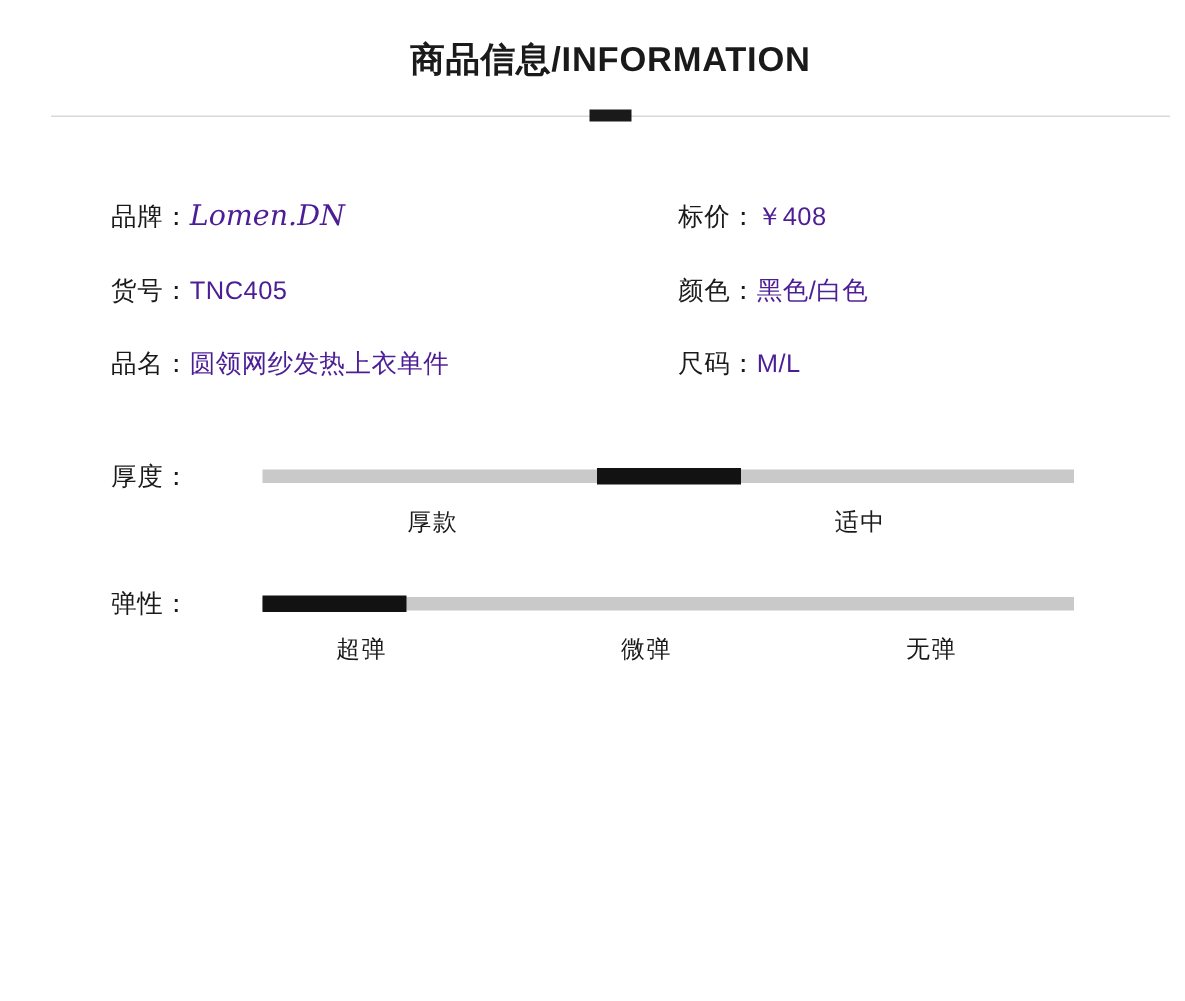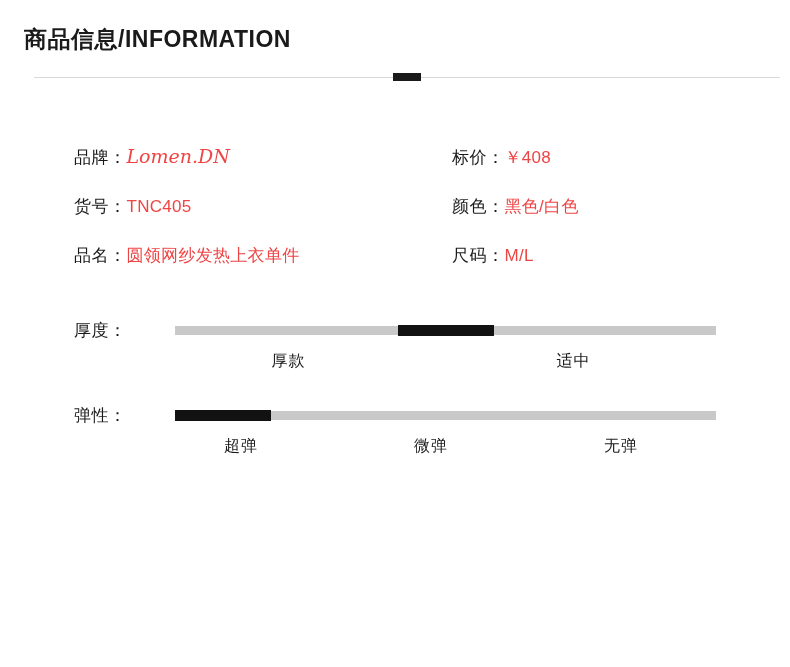--- a/index.html
+++ b/index.html
@@ -23,7 +23,7 @@
   
   .header {
     padding-top: 24px;
-    text-align: left;
+    text-align: center;
     padding-left: 24px;
   }
   .header-title {

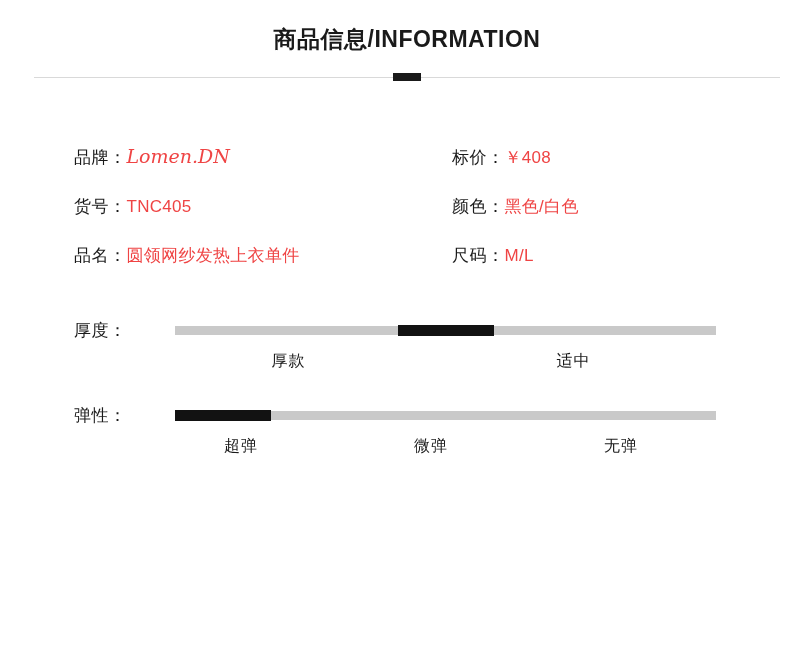--- a/index.html
+++ b/index.html
@@ -57,7 +57,7 @@
 
   
   .info {
-    margin-top: 60px;
+    margin-top: 48px;
     padding: 0 108px 0 74px;
   }
   .info-row {

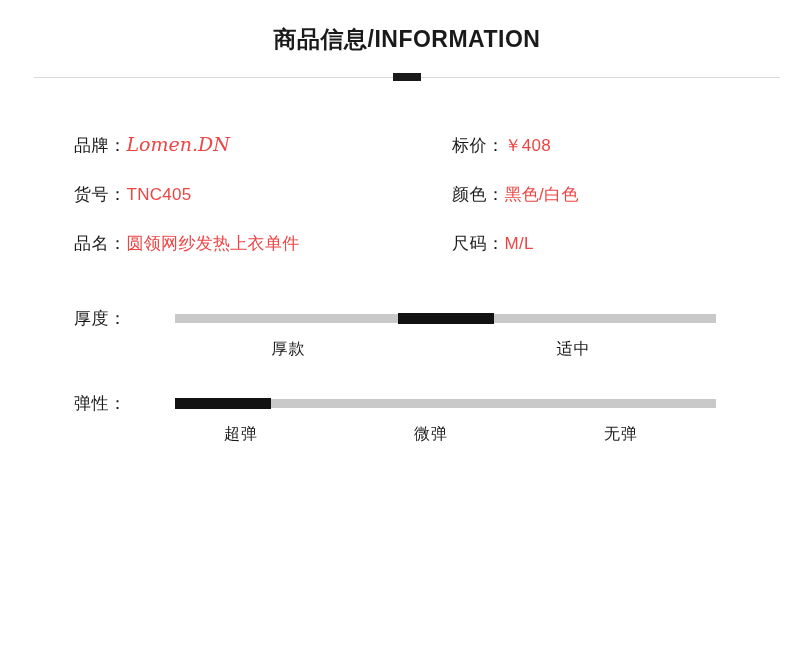--- a/index.html
+++ b/index.html
@@ -81,7 +81,7 @@
   }
   .value {
     font-size: 17px;
-    color: #ef4444;
+    color: #4c1d95;
     white-space: nowrap;
     letter-spacing: 0.3px;
   }

